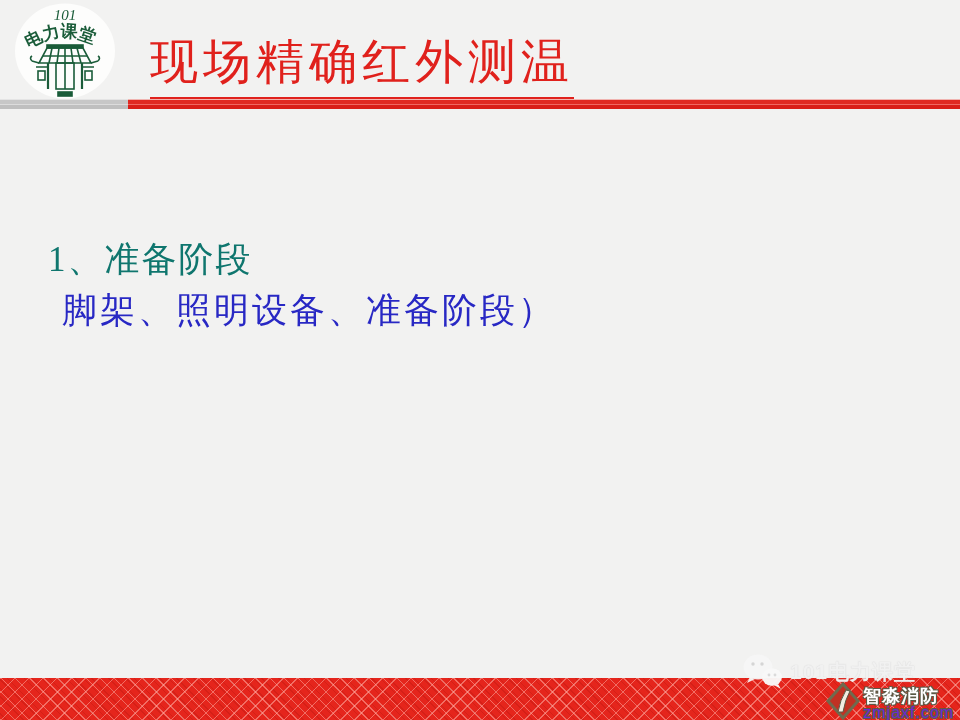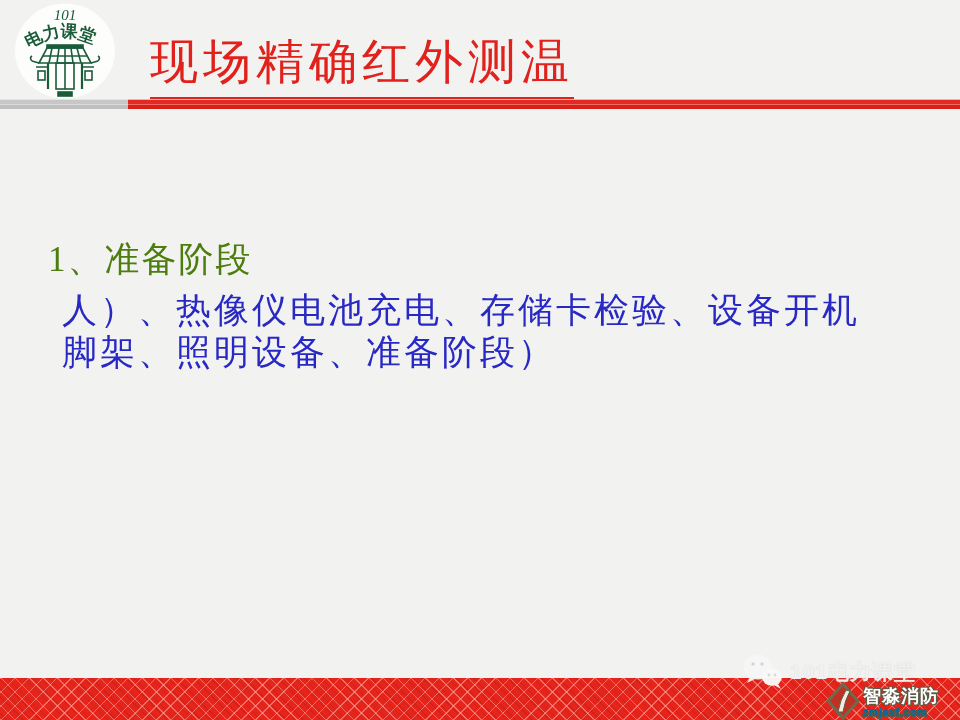--- a/index.html
+++ b/index.html
@@ -39,7 +39,7 @@
   
   .heading{
     position:absolute;left:48px;top:236px;
-    font-size:35px;letter-spacing:2px;color:#4d7c0f;
+    font-size:35px;letter-spacing:2px;color:#0f766e;
     white-space:nowrap;
   }
   .para{

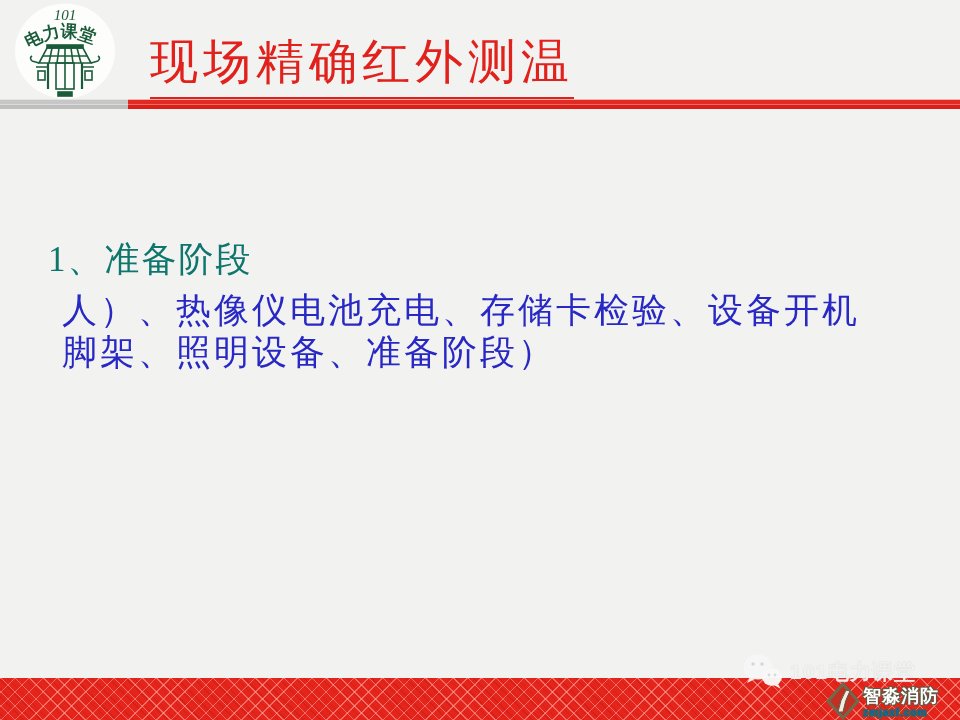--- a/index.html
+++ b/index.html
@@ -137,7 +137,6 @@
   <main>
     <div class="heading">1、准备阶段</div>
     <div class="para">
-      <div class="pline">人）、热像仪电池充电、存储卡检验、设备开机</div>
       <div class="pline">脚架、照明设备、准备阶段）</div>
     </div>
   </main>

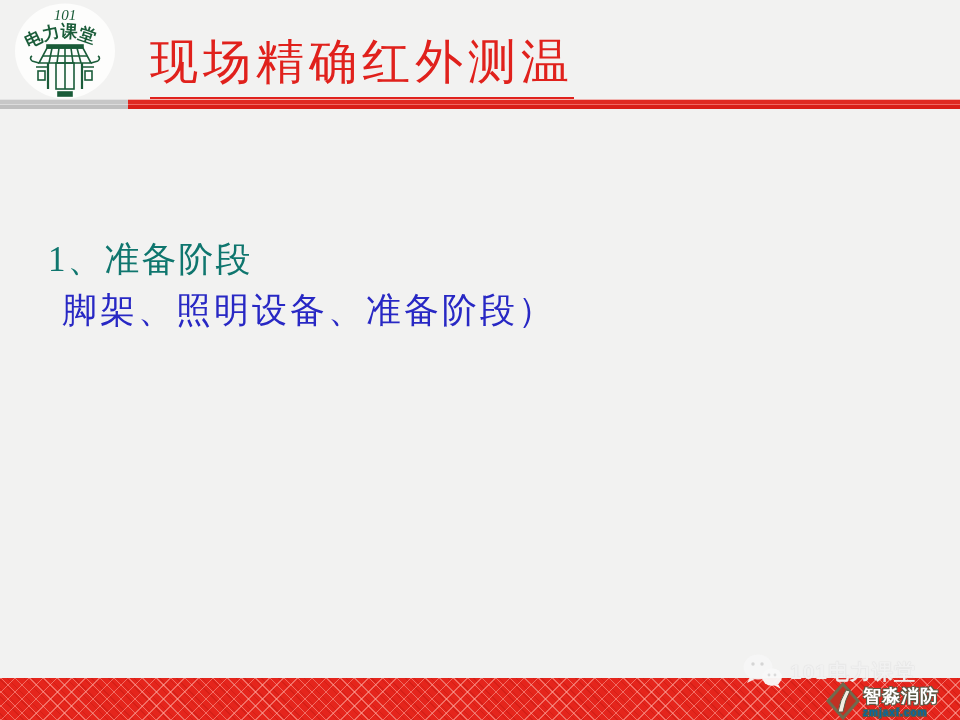--- a/index.html
+++ b/index.html
@@ -86,7 +86,7 @@
     line-height:19px;white-space:nowrap;
   }
   .brand-url{
-    font-size:10px;font-weight:bold;color:#0369a1;letter-spacing:1px;
+    font-size:16px;font-weight:normal;color:#6d28d9;letter-spacing:1px;
     text-shadow:-1px -1px 0 #5a5a46,1px -1px 0 #5a5a46,-1px 1px 0 #5a5a46,1px 1px 0 #5a5a46;
     line-height:14px;white-space:nowrap;
   }

